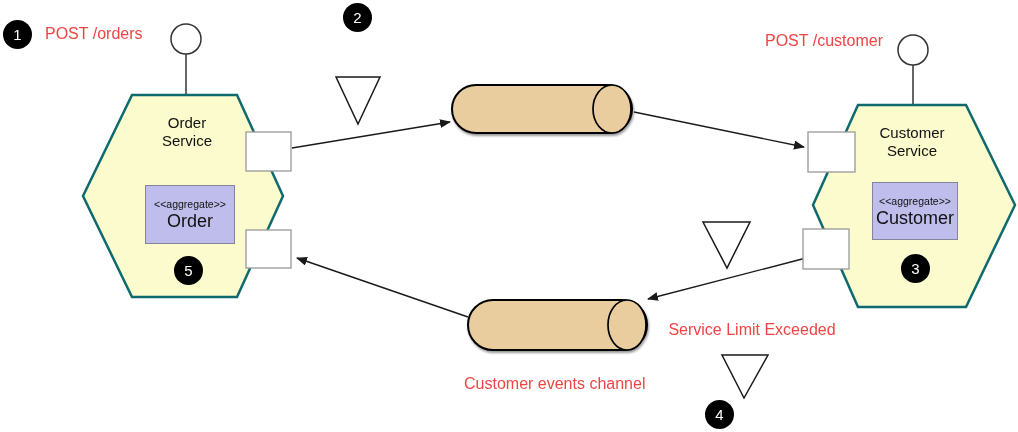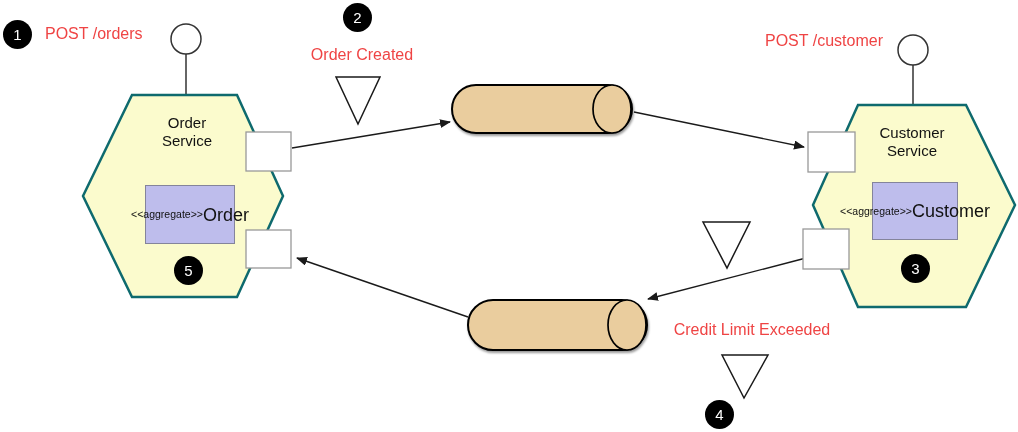--- a/index.html
+++ b/index.html
@@ -82,7 +82,6 @@
 
   <div class="lbl" style="left:45px;top:25px">POST /orders</div>
   <div class="lbl" style="left:765px;top:32px">POST /customer</div>
-  <div class="lbl center" style="left:292px;top:46px;width:140px">Order Created</div>
   <div class="lbl center" style="left:652px;top:321px;width:200px">Credit Limit Exceeded</div>
 
   <div class="svc-name" style="left:123px;top:114px;width:128px">

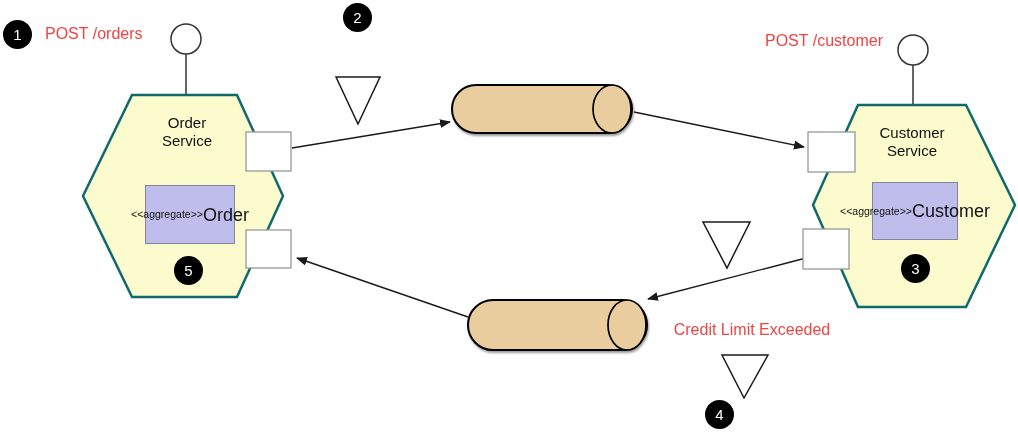--- a/index.html
+++ b/index.html
@@ -23,7 +23,7 @@
   }
   .agg{
     position:absolute;border:1px solid;box-sizing:border-box;
-    display:flex;flex-direction:row;align-items:center;justify-content:center;
+    display:flex;flex-direction:column;align-items:center;justify-content:center;
     text-align:center;
   }
   .agg .stereo{font-size:10.5px;line-height:13px;}

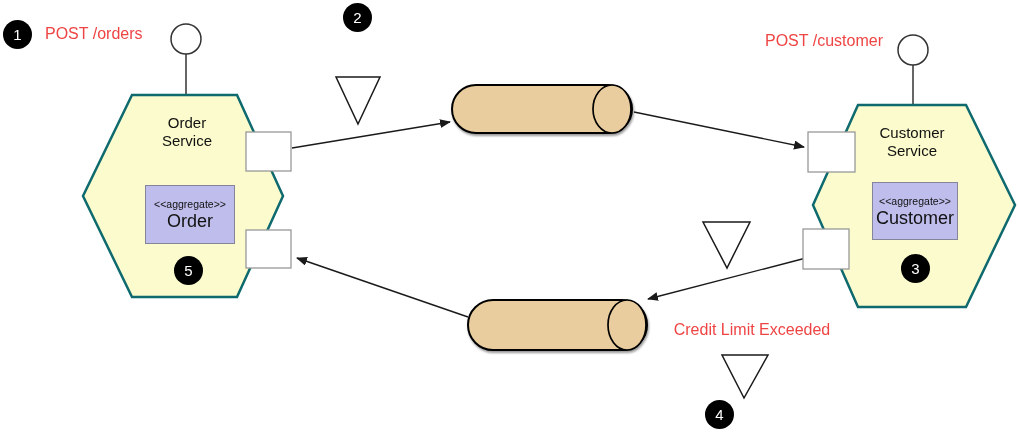--- a/index.html
+++ b/index.html
@@ -82,7 +82,7 @@
 
   <div class="lbl" style="left:45px;top:25px">POST /orders</div>
   <div class="lbl" style="left:765px;top:32px">POST /customer</div>
-  <div class="lbl center" style="left:652px;top:321px;width:200px">Credit Limit Exceeded</div>
+  <div class="lbl center" style="left:652px;top:321px;width:200px">Service Limit Exceeded</div>
 
   <div class="svc-name" style="left:123px;top:114px;width:128px">
     <div>Order</div>

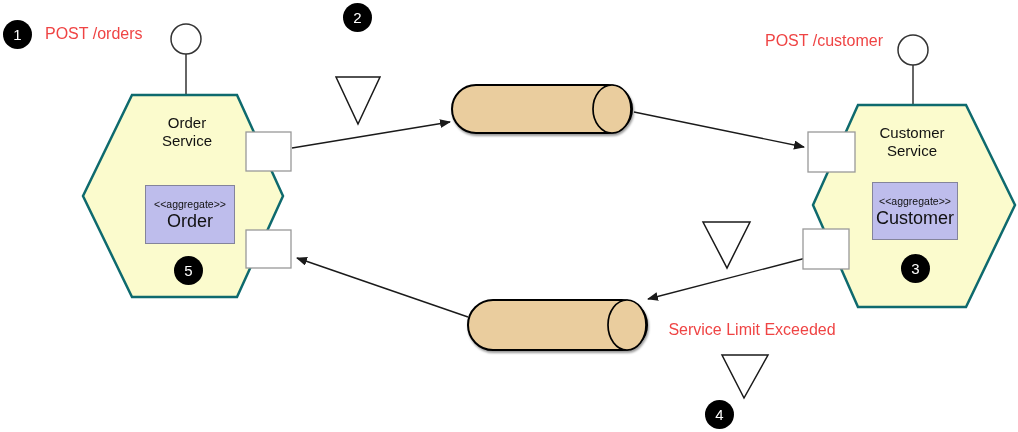--- a/index.html
+++ b/index.html
@@ -83,6 +83,7 @@
   <div class="lbl" style="left:45px;top:25px">POST /orders</div>
   <div class="lbl" style="left:765px;top:32px">POST /customer</div>
   <div class="lbl center" style="left:652px;top:321px;width:200px">Service Limit Exceeded</div>
+  <div class="lbl center" style="left:464px;top:375px;width:180px">Customer events channel</div>
 
   <div class="svc-name" style="left:123px;top:114px;width:128px">
     <div>Order</div>

